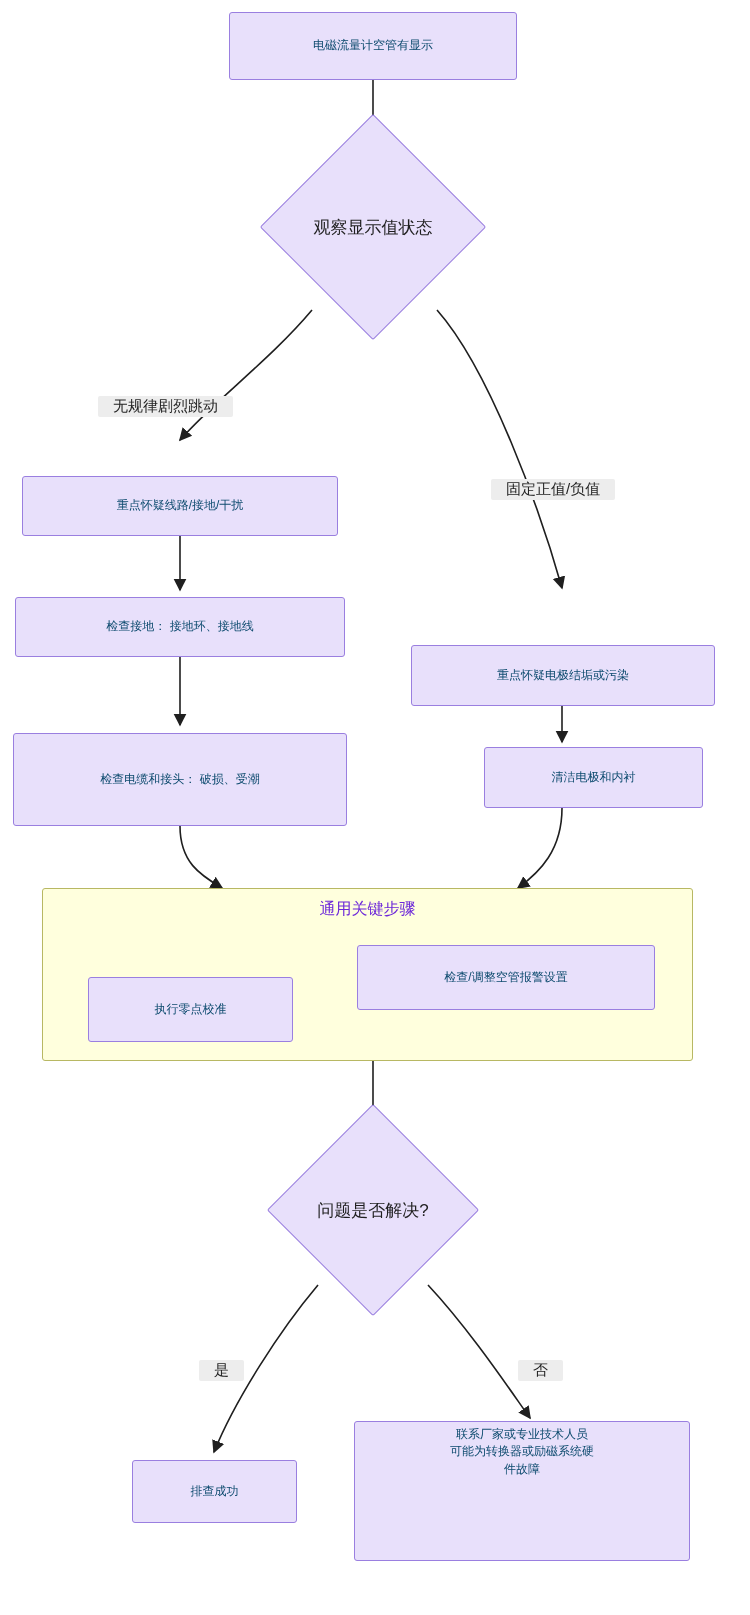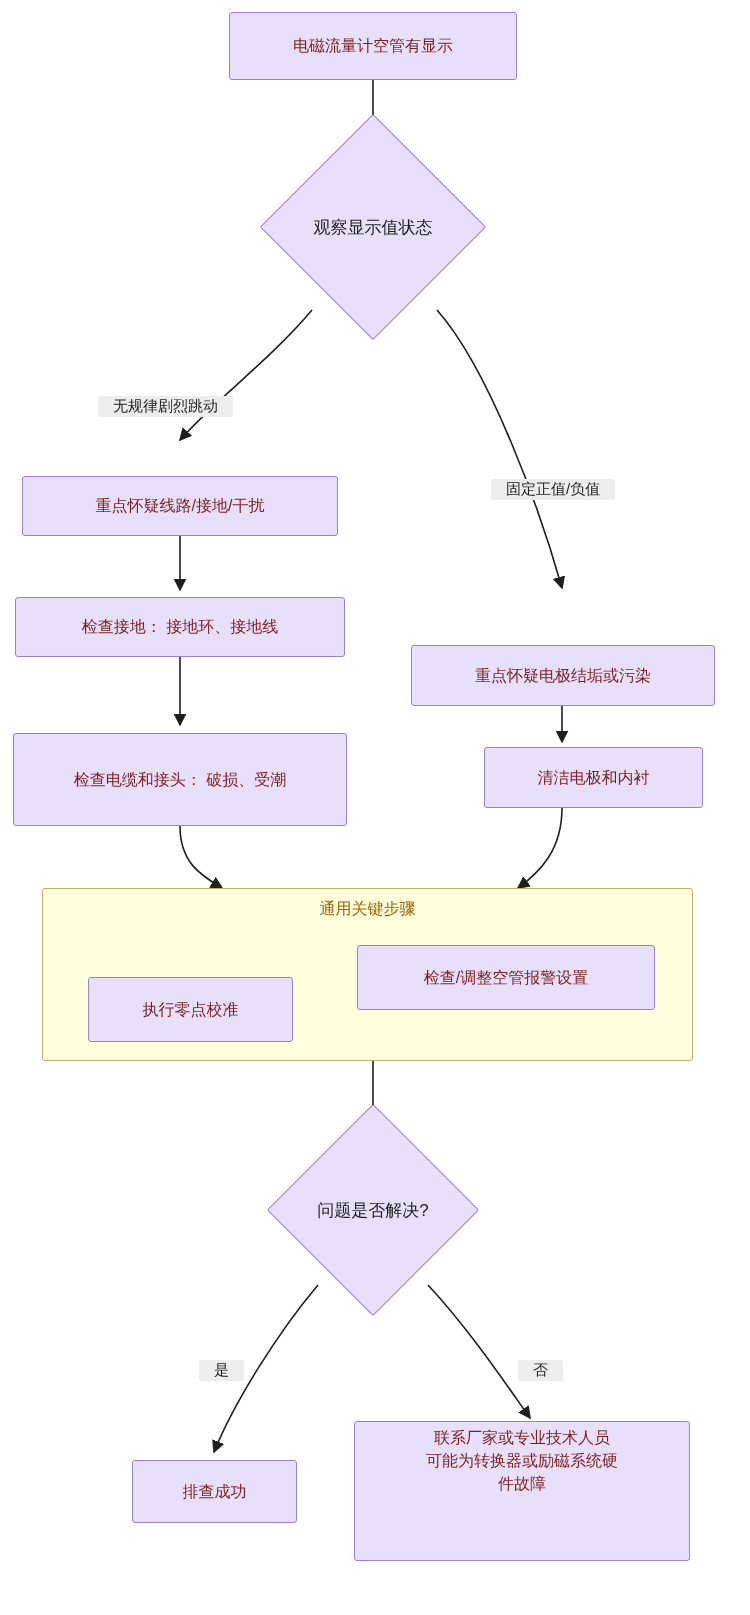--- a/index.html
+++ b/index.html
@@ -32,8 +32,8 @@
     align-items: center;
     justify-content: center;
     text-align: center;
-    color: #7f1d1d;
-    font-size: 16px;
+    color: #0c4a6e;
+    font-size: 12px;
     line-height: 1.45;
     background: #e8e0fb;
     border: 1px solid #9a7fe0;

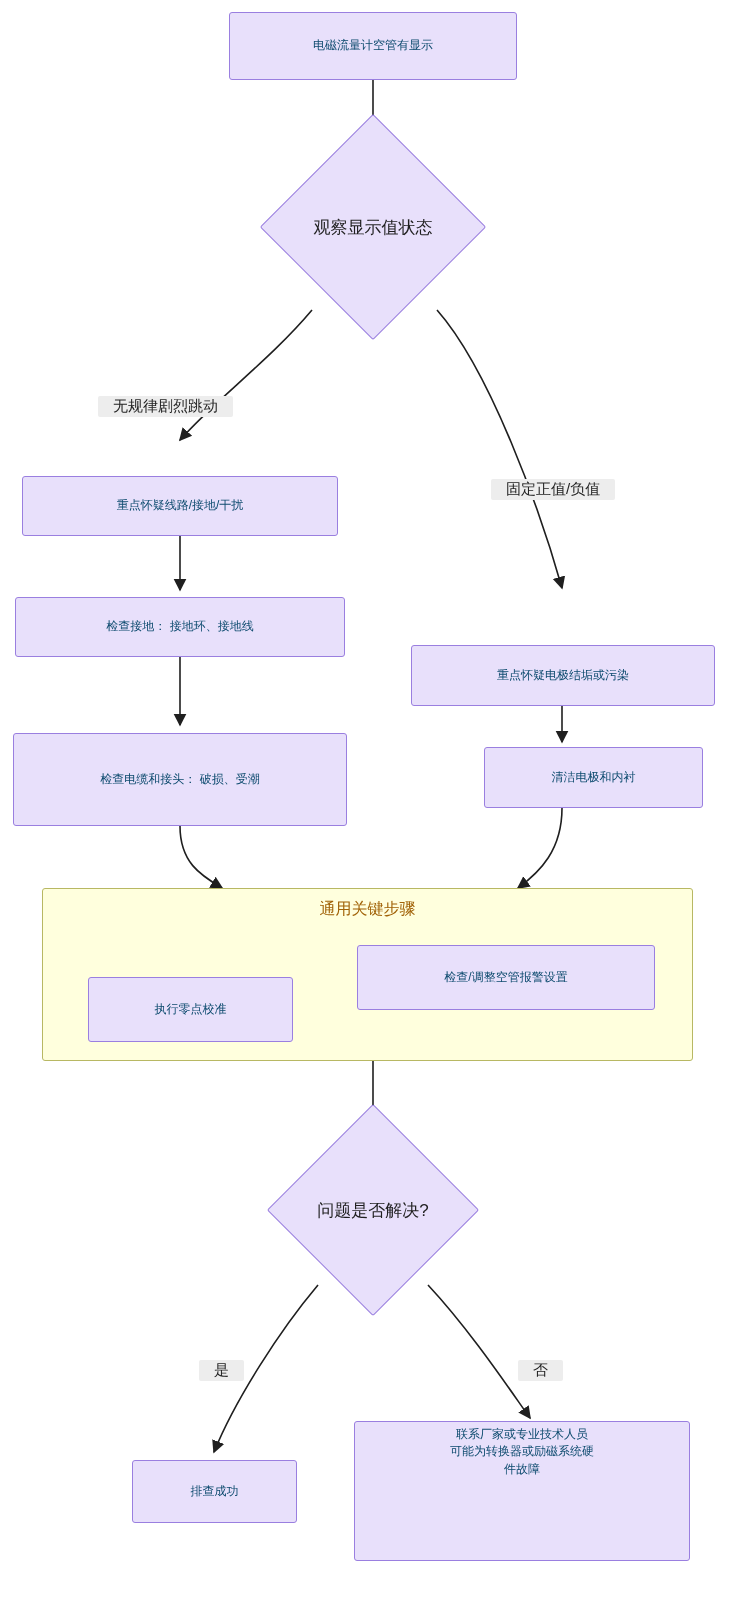--- a/index.html
+++ b/index.html
@@ -83,7 +83,7 @@
     width: 100%;
     text-align: center;
     font-size: 16px;
-    color: #a16207;
+    color: #6d28d9;
   }
   .edge-label {
     position: absolute;

